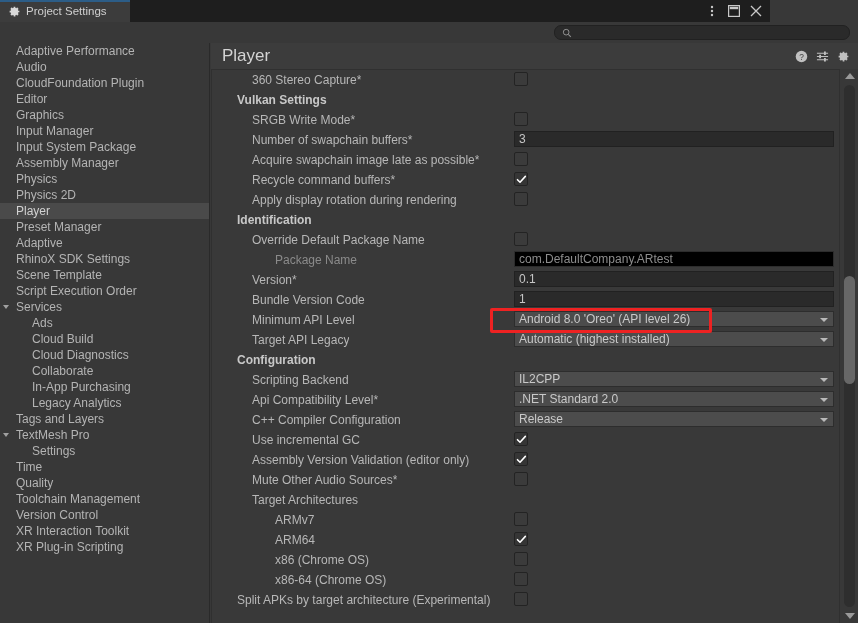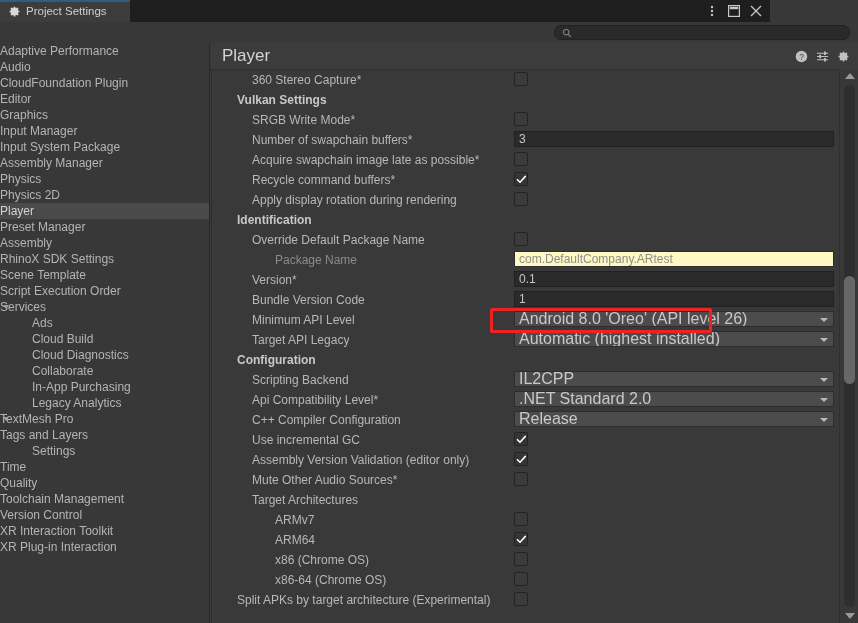--- a/index.html
+++ b/index.html
@@ -123,6 +123,7 @@
     font-size: 12px;
     color: #b4b4b4;
     white-space: nowrap;
+    padding-left: 16px;
     box-sizing: border-box;
   }
   .side-item.child { padding-left: 32px; }

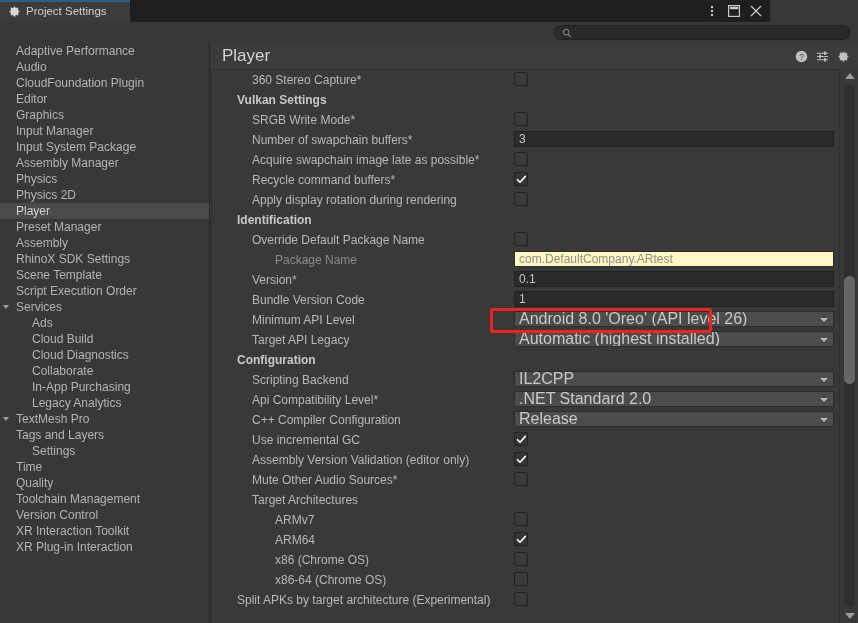--- a/index.html
+++ b/index.html
@@ -385,7 +385,7 @@
         <div class="side-item"><span>Physics 2D</span></div>
         <div class="side-item selected"><span>Player</span></div>
         <div class="side-item"><span>Preset Manager</span></div>
-        <div class="side-item"><span>Assembly</span></div>
+        <div class="side-item"><span>Adaptive</span></div>
         <div class="side-item"><span>RhinoX SDK Settings</span></div>
         <div class="side-item"><span>Scene Template</span></div>
         <div class="side-item"><span>Script Execution Order</span></div>

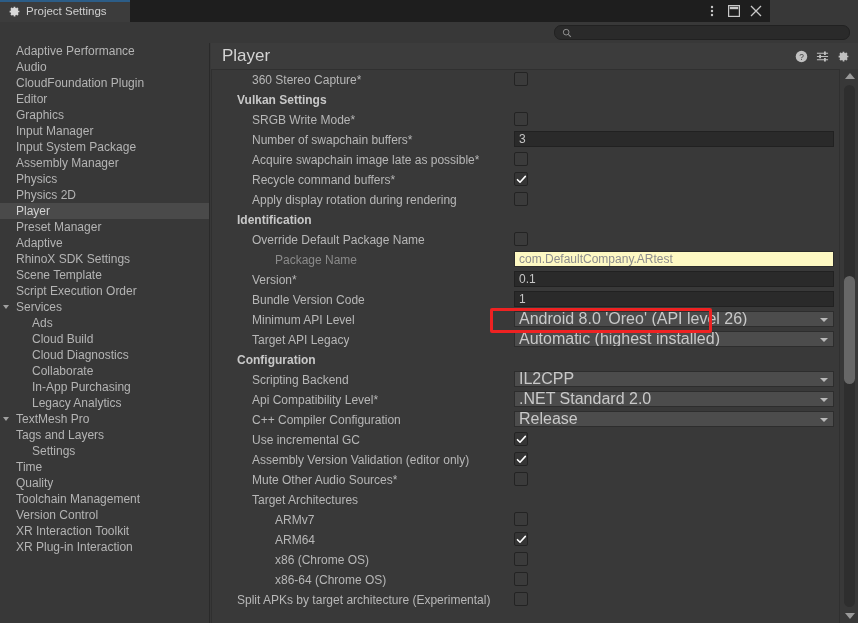--- a/index.html
+++ b/index.html
@@ -256,7 +256,7 @@
     white-space: nowrap;
     overflow: hidden;
   }
-  .tf.readonly { color: #8d8d8d; background: #fef9c3; border-color: #2c2c2c; }
+  .tf.readonly { color: #8d8d8d; background: #000000; border-color: #2c2c2c; }
   
   .dd {
     width: 320px; height: 16px;

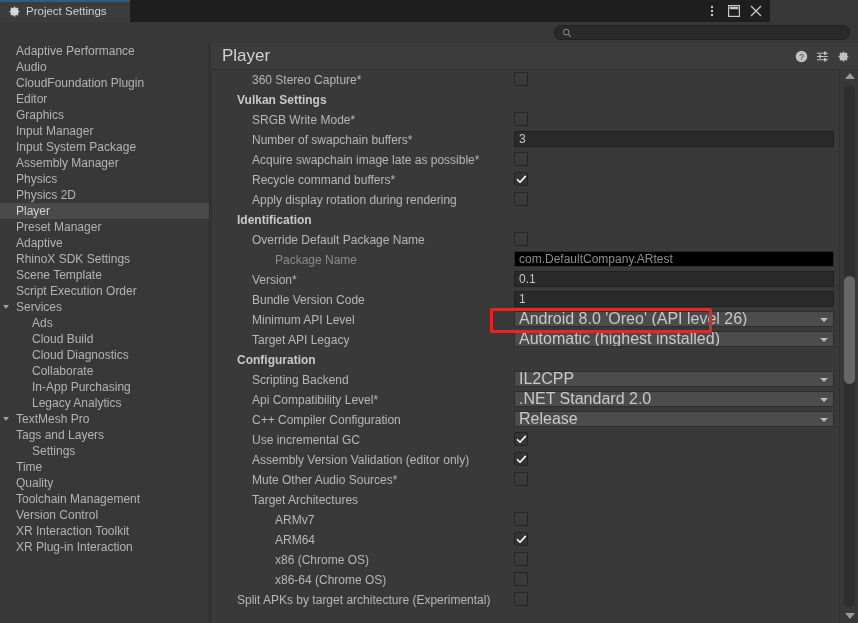--- a/index.html
+++ b/index.html
@@ -266,7 +266,7 @@
     display: flex;
     align-items: center;
     padding-left: 4px;
-    font-size: 16px;
+    font-size: 12px;
     color: #c9c9c9;
     top: 1px;
     position: absolute;

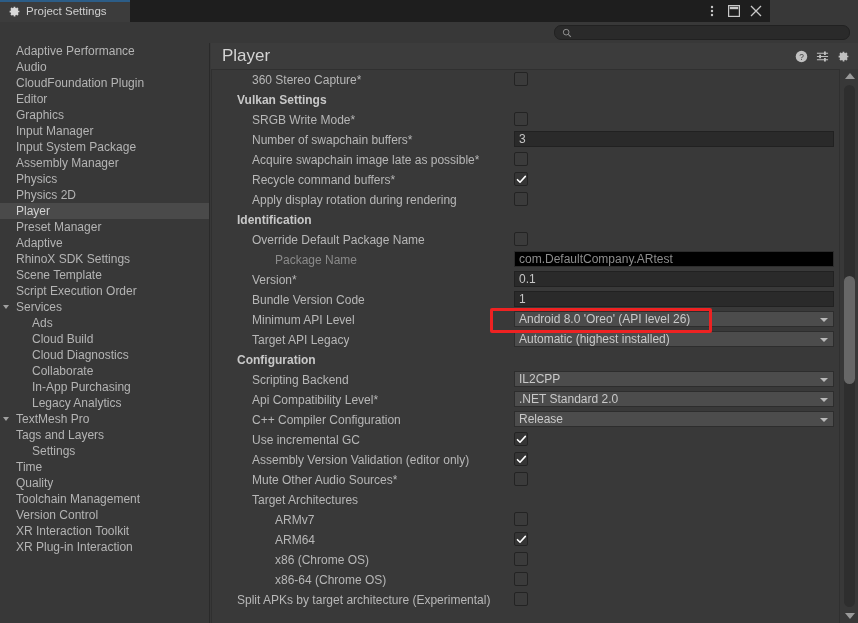--- a/index.html
+++ b/index.html
@@ -396,8 +396,8 @@
         <div class="side-item child"><span>Collaborate</span></div>
         <div class="side-item child"><span>In-App Purchasing</span></div>
         <div class="side-item child"><span>Legacy Analytics</span></div>
+        <div class="side-item"><span>Tags and Layers</span></div>
         <div class="side-item"><div class="side-arrow open"></div><span>TextMesh Pro</span></div>
-        <div class="side-item"><span>Tags and Layers</span></div>
         <div class="side-item child"><span>Settings</span></div>
         <div class="side-item"><span>Time</span></div>
         <div class="side-item"><span>Quality</span></div>

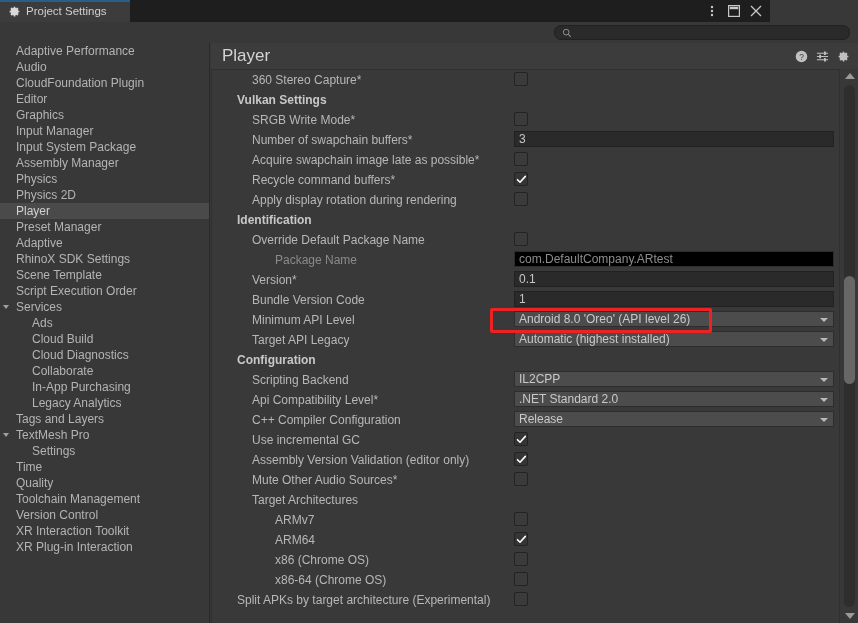--- a/index.html
+++ b/index.html
@@ -404,7 +404,7 @@
         <div class="side-item"><span>Toolchain Management</span></div>
         <div class="side-item"><span>Version Control</span></div>
         <div class="side-item"><span>XR Interaction Toolkit</span></div>
-        <div class="side-item"><span>XR Plug-in Interaction</span></div>
+        <div class="side-item"><span>XR Plug-in Scripting</span></div>
       </div>
   </div>
 

